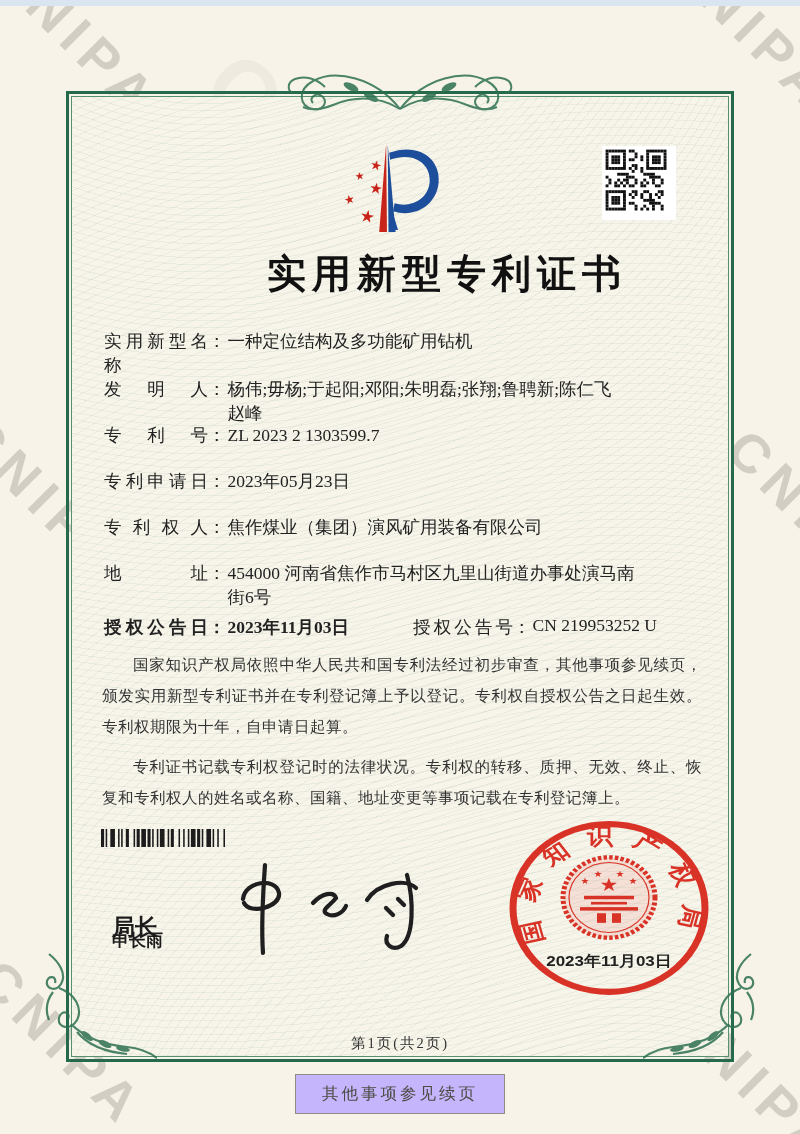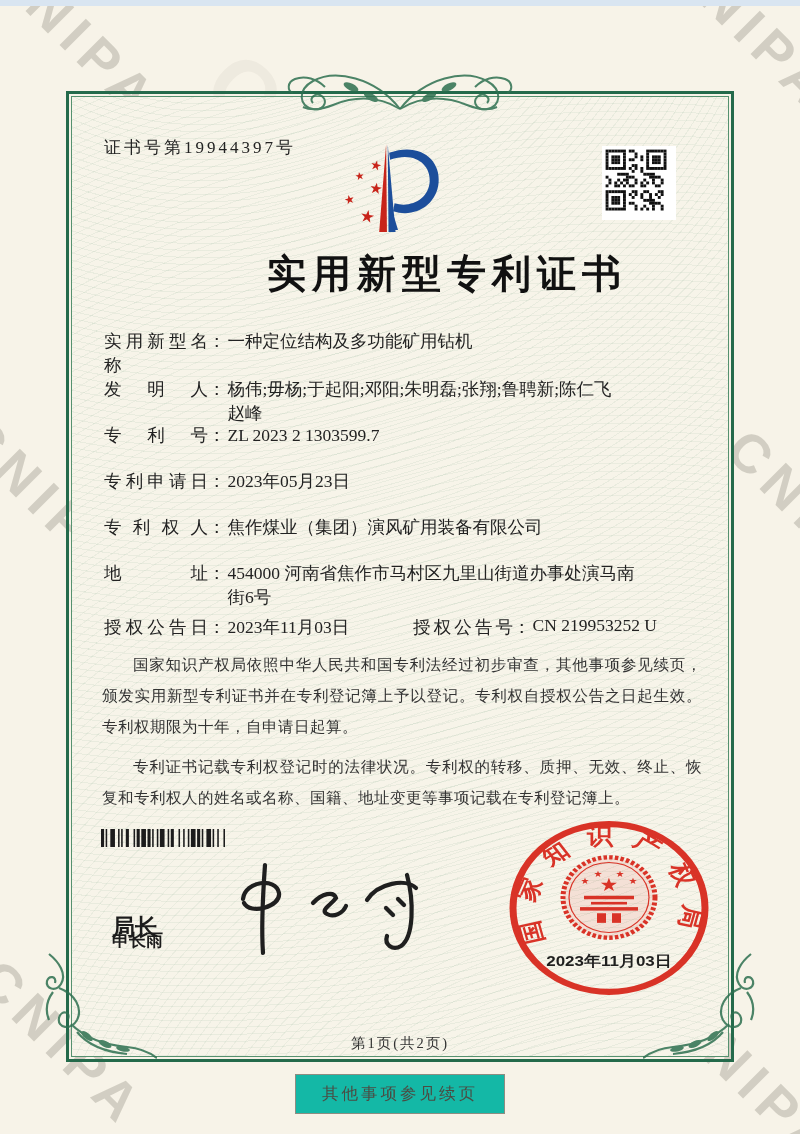--- a/index.html
+++ b/index.html
@@ -103,7 +103,6 @@
 
   <div class="content">
 
-    <div class="cert-no">证书号第19944397号</div>
 
     <svg class="logo" width="130" height="99" viewBox="0 0 130 100">
       <polygon points="44,94 51,5 51.8,94" fill="#c8241a"></polygon>

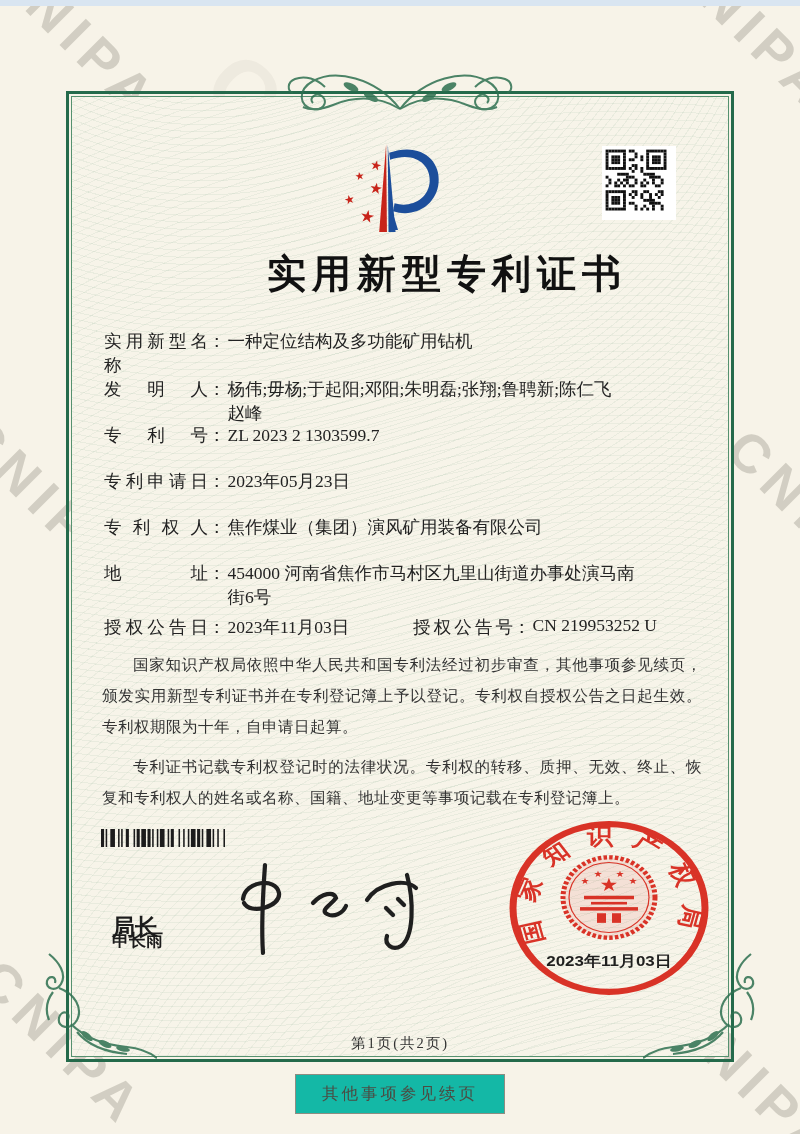--- a/index.html
+++ b/index.html
@@ -348,7 +348,7 @@
         <span class="fvalue">454000 河南省焦作市马村区九里山街道办事处演马南
 街6号</span>
     </div>
-    <div class="frow" style="top:615px;">
+    <div class="frow" style="top:615px;font-weight:bold;">
       <span class="flabel">授权公告日</span>
         <span class="fcolon">：</span>
         <span class="fvalue" style="width:170px;">2023年11月03日</span>

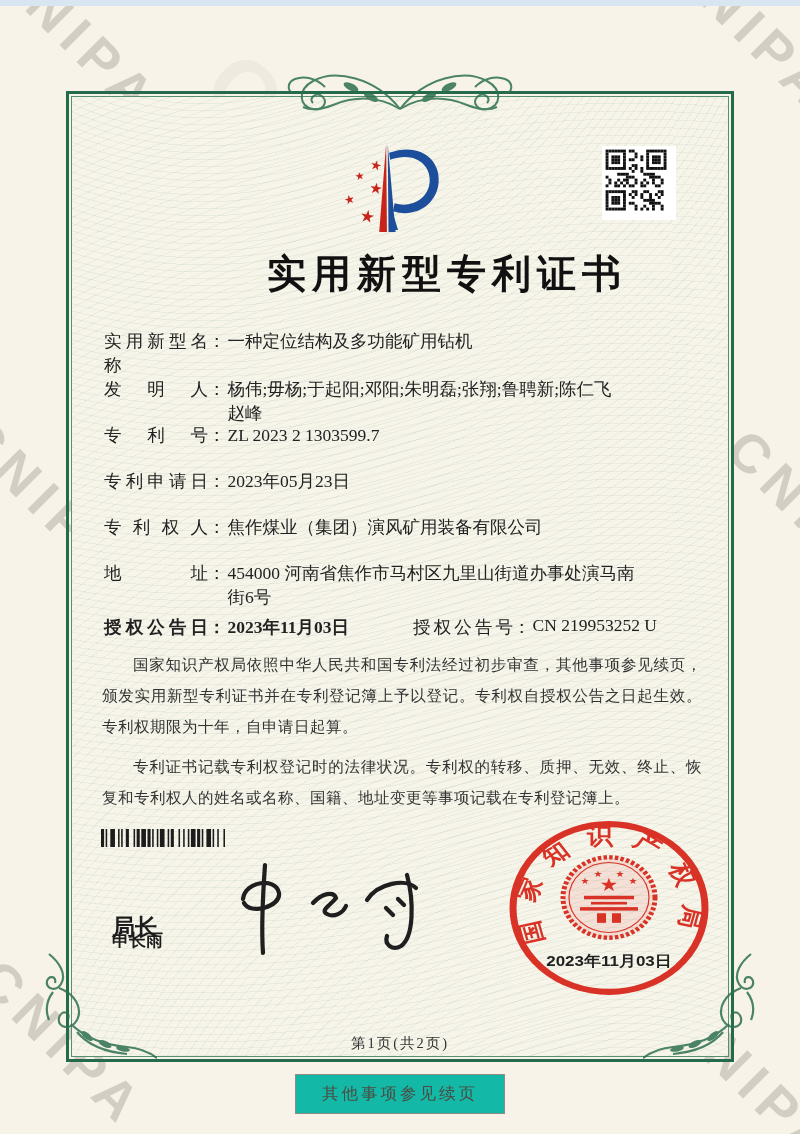--- a/index.html
+++ b/index.html
@@ -52,7 +52,7 @@
   .page-info{position:absolute;left:0;top:1034px;width:100%;text-align:center;
              font-size:14.5px;letter-spacing:2px;color:#333;}
   .cont-box{position:absolute;left:50%;top:1074px;transform:translateX(-50%);
-            background:#14b8a6;border:1px solid #8d8d82;padding:8px 26px;
+            background:#c4b5fd;border:1px solid #8d8d82;padding:8px 26px;
             font-size:16.5px;letter-spacing:3px;color:#4b4b42;z-index:6;white-space:nowrap;}
 </style>
 </head>

